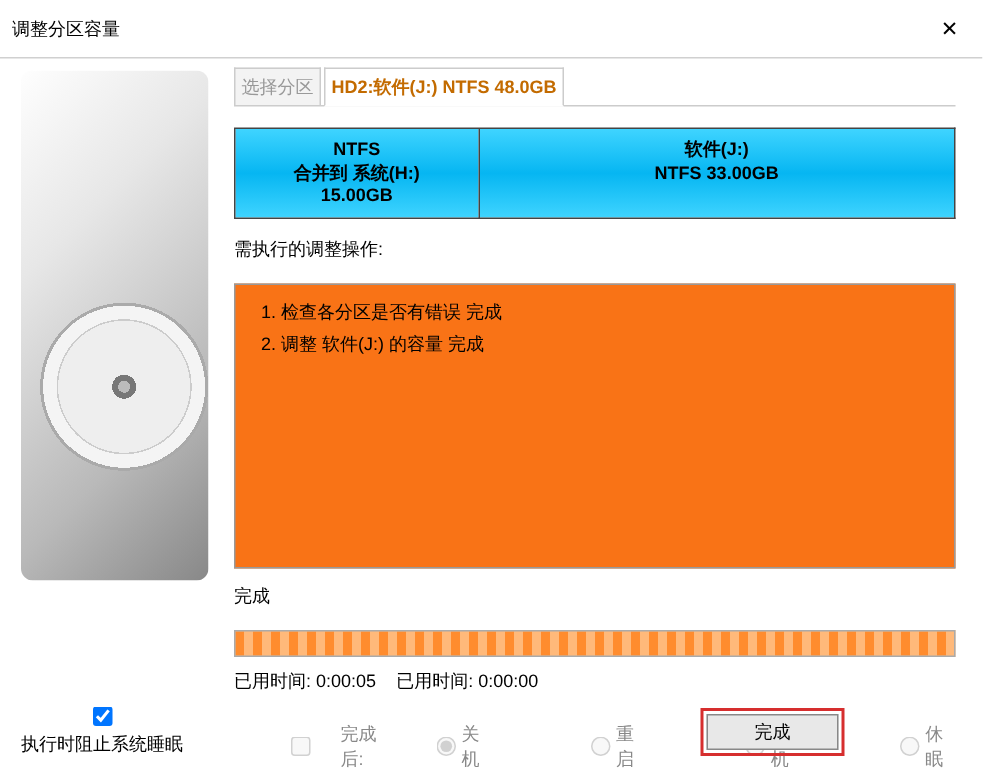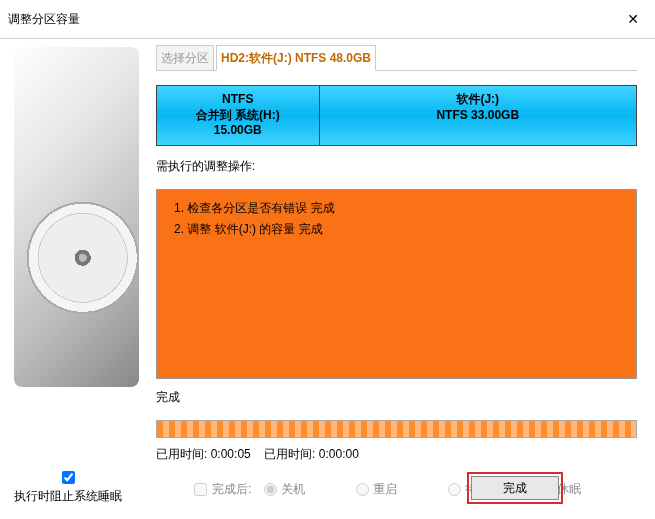--- a/index.html
+++ b/index.html
@@ -51,7 +51,7 @@
 
 .time-row { margin-top: 8px; }
 
-.after-row { margin-top: 18px; display: flex; align-items: center; gap: 1px; color: #888; padding-left: 38px; }
+.after-row { margin-top: 18px; display: flex; align-items: center; gap: 16px; color: #888; padding-left: 38px; }
 .after-row .chk { margin-right: 4px; }
 .after-row label.lbl { margin-right: 12px; }
 .after-row .opt { display: inline-flex; align-items: center; margin-right: 50px; }

